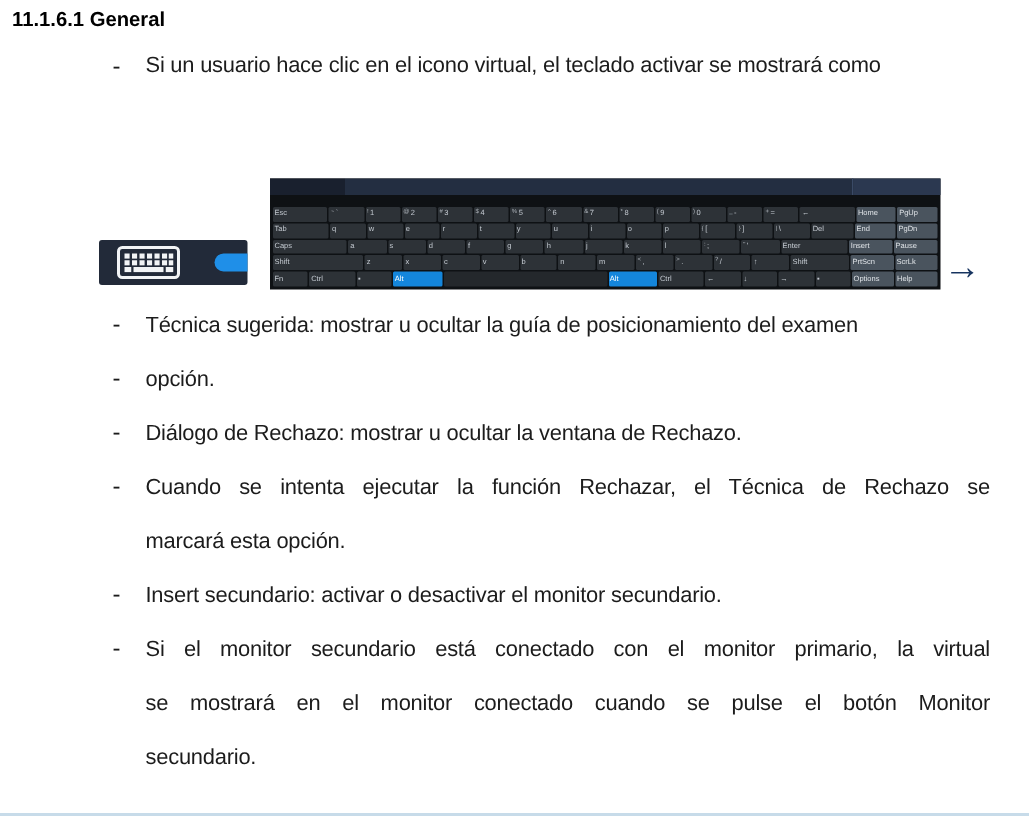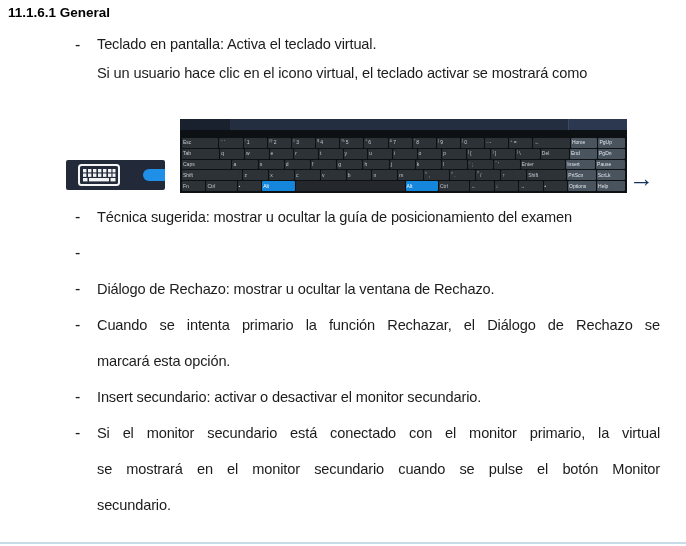--- a/index.html
+++ b/index.html
@@ -75,9 +75,6 @@
       <div class="bullet">
         <div class="bullet-dash">-</div>
         <div class="bullet-body">
-          <div class="para">
-            <div class="line">Teclado en pantalla: Activa el teclado virtual.</div>
-          </div>
           <div class="para">
             <div class="line">Si un usuario hace clic en el icono virtual, el teclado activar se mostrará como</div>
           </div>

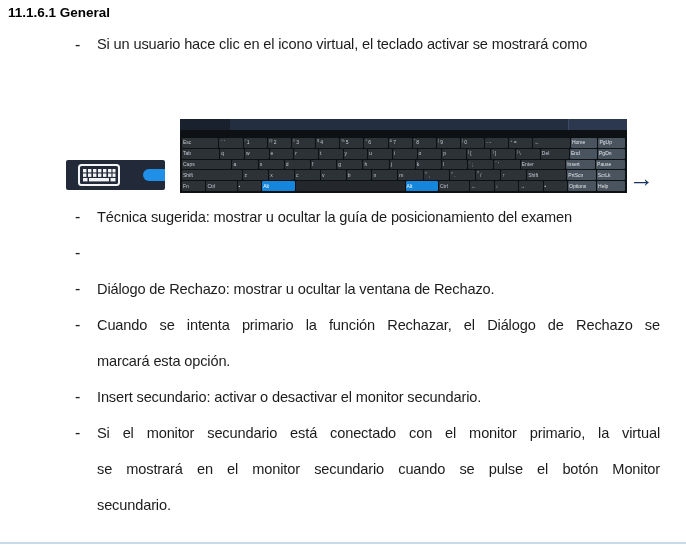--- a/index.html
+++ b/index.html
@@ -398,6 +398,7 @@
         <div class="bullet-dash">-</div>
         <div class="bullet-body">
           <div class="para">
+            <div class="line">opción.</div>
           </div>
         </div>
       </div>

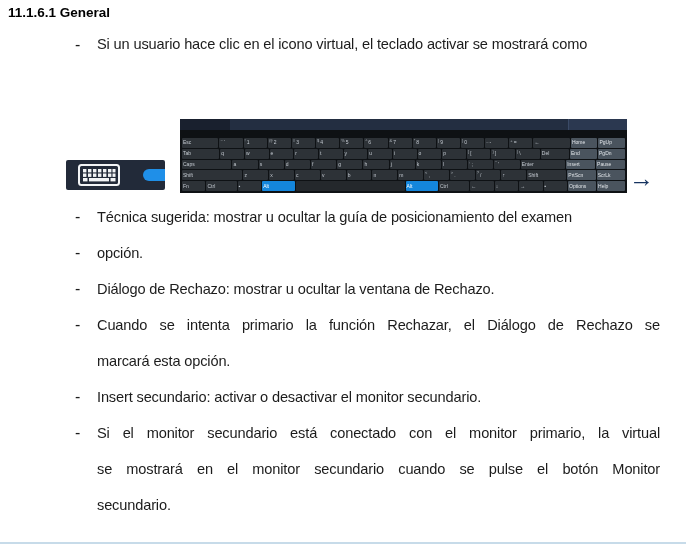--- a/index.html
+++ b/index.html
@@ -414,7 +414,7 @@
         <div class="bullet-dash">-</div>
         <div class="bullet-body">
           <div class="para">
-            <div class="line">Cuando se intenta primario la función Rechazar, el Diálogo de Rechazo se</div>
+            <div class="line">Cuando se intenta ejecutar la función Rechazar, el Técnica de Rechazo se</div>
             <div class="line">marcará esta opción.</div>
           </div>
         </div>

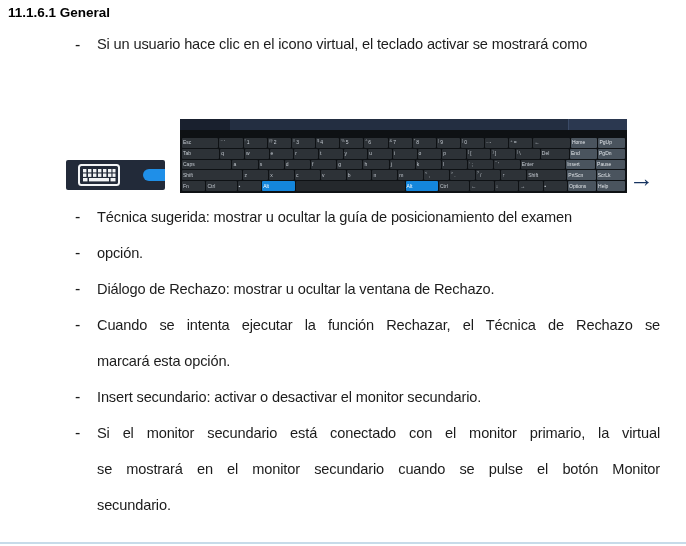--- a/index.html
+++ b/index.html
@@ -432,7 +432,7 @@
         <div class="bullet-body">
           <div class="para">
             <div class="line">Si el monitor secundario está conectado con el monitor primario, la virtual</div>
-            <div class="line">se mostrará en el monitor secundario cuando se pulse el botón Monitor</div>
+            <div class="line">se mostrará en el monitor conectado cuando se pulse el botón Monitor</div>
             <div class="line">secundario.</div>
           </div>
         </div>

